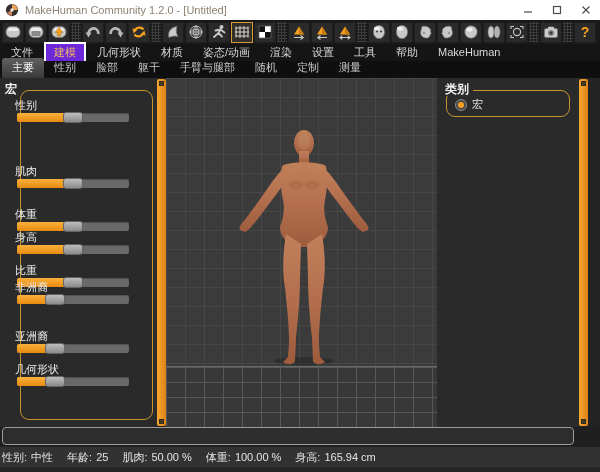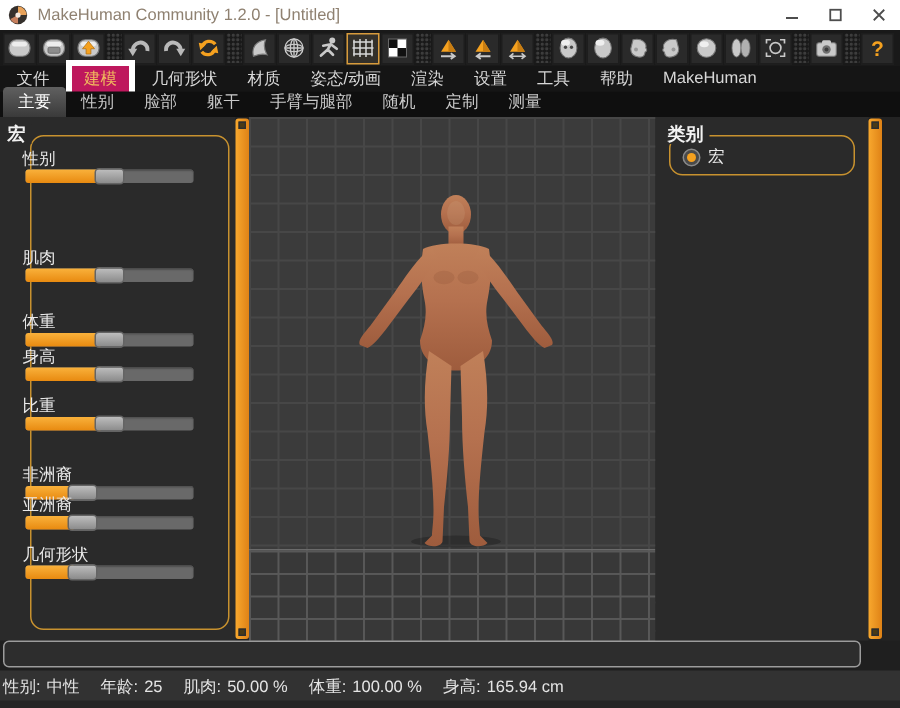--- a/index.html
+++ b/index.html
@@ -28,7 +28,7 @@
   .menutabs{position:absolute;top:44px;left:0;width:600px;height:17px;background:#151515;
             display:flex;align-items:center;padding-left:2px;box-sizing:border-box;gap:2px;}
   .mtab{font-size:11px;color:#d8d8d8;padding:1px 8px 2px 8px;border:1px solid transparent;white-space:nowrap;}
-  .mtab.active{border:4px solid #ffffff;background:#be185d;color:#f0b95e;}
+  .mtab.active{border:2px solid #ffffff;background:#6d28d9;color:#f0b95e;}
   
   .subtabs{position:absolute;top:61px;left:0;width:600px;height:17px;background:#0f0f0f;
            display:flex;align-items:flex-end;padding-left:2px;box-sizing:border-box;}

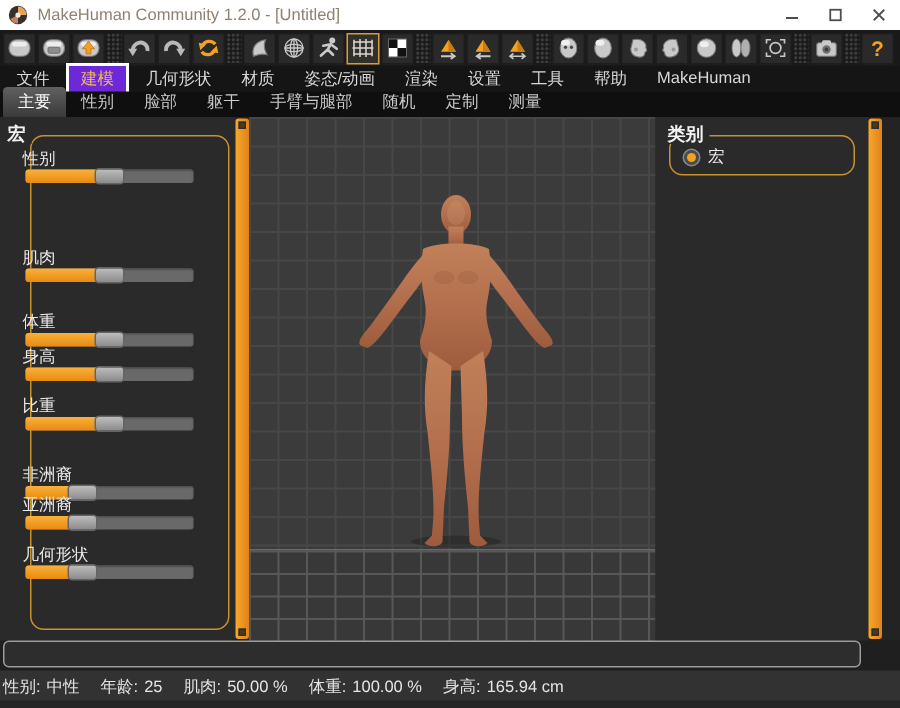--- a/index.html
+++ b/index.html
@@ -412,7 +412,7 @@
                 <div class="shandle" style="left: 46px;"></div>
               </div>
             </div>
-            <div class="srow" style="top: 218px;">
+            <div class="srow" style="top: 189px;">
               <span class="slabel">非洲裔</span>
               <div class="strack">
                 <div class="sfill" style="width: 31.6px;"></div>

